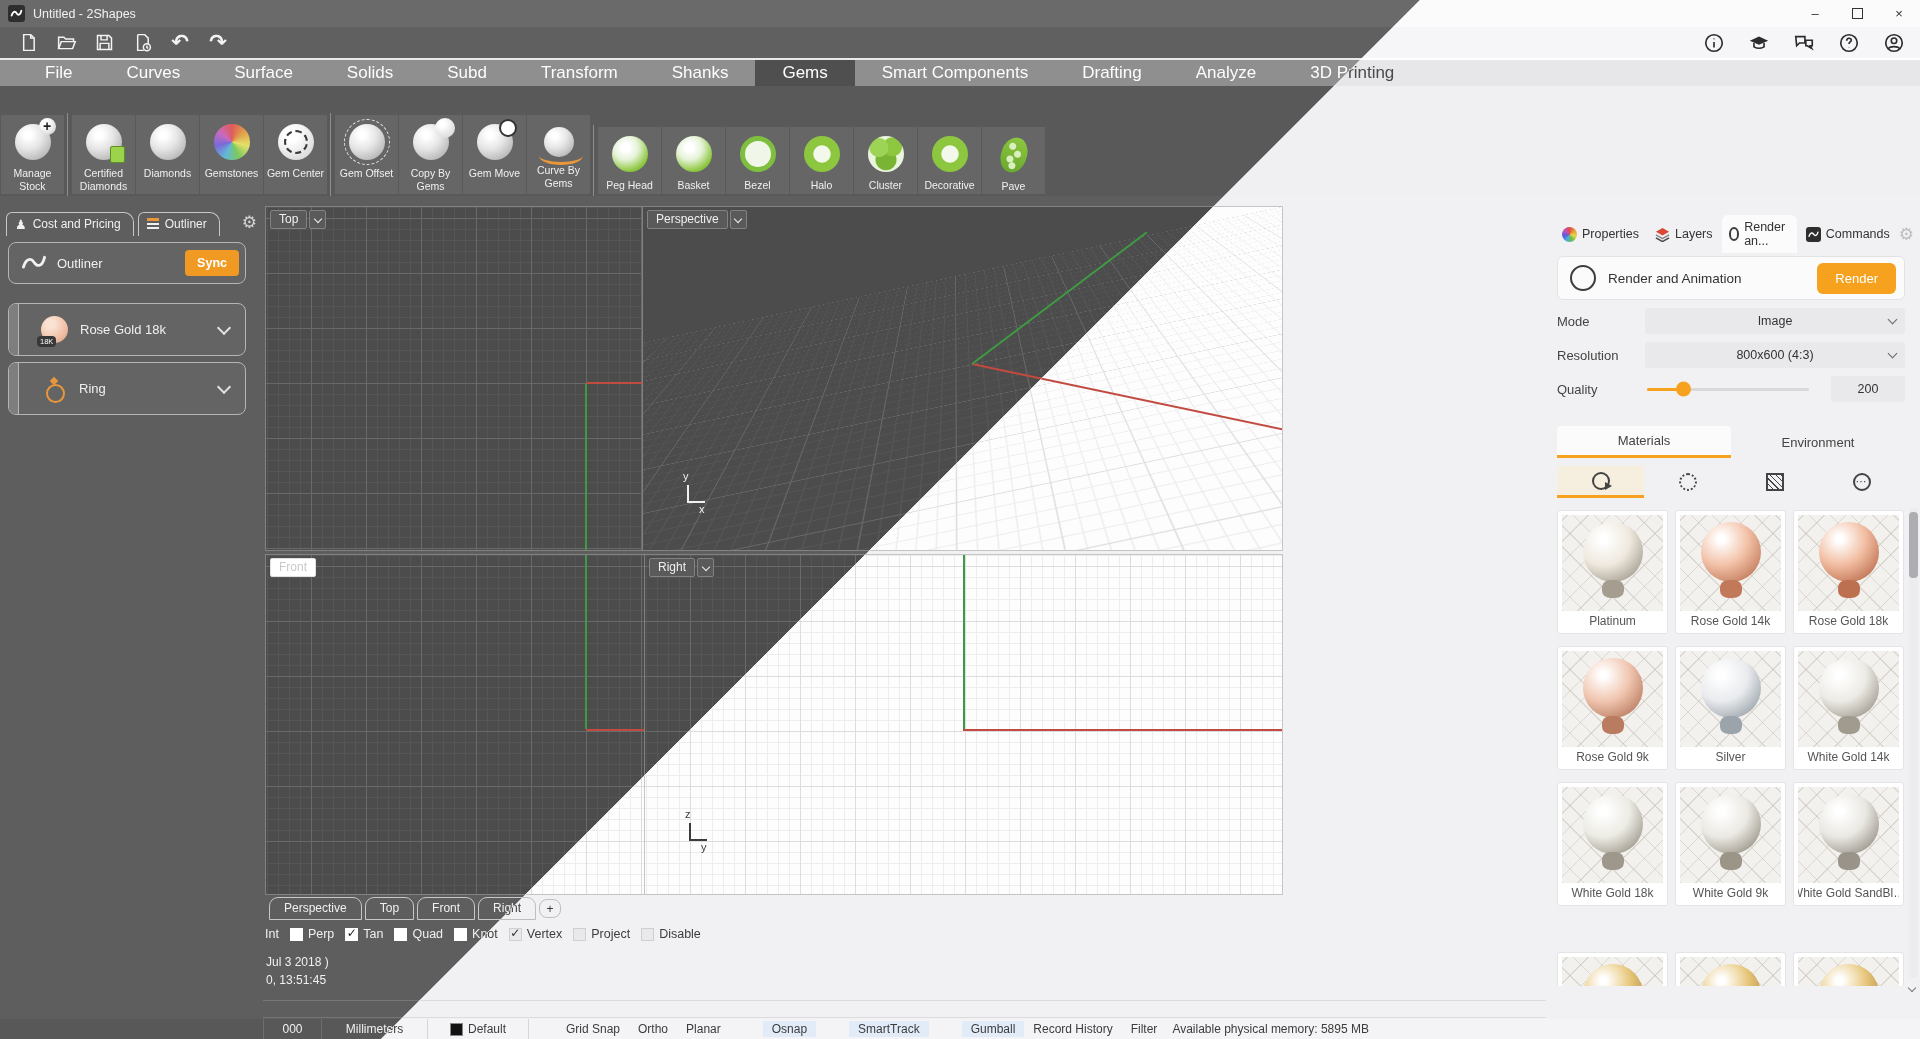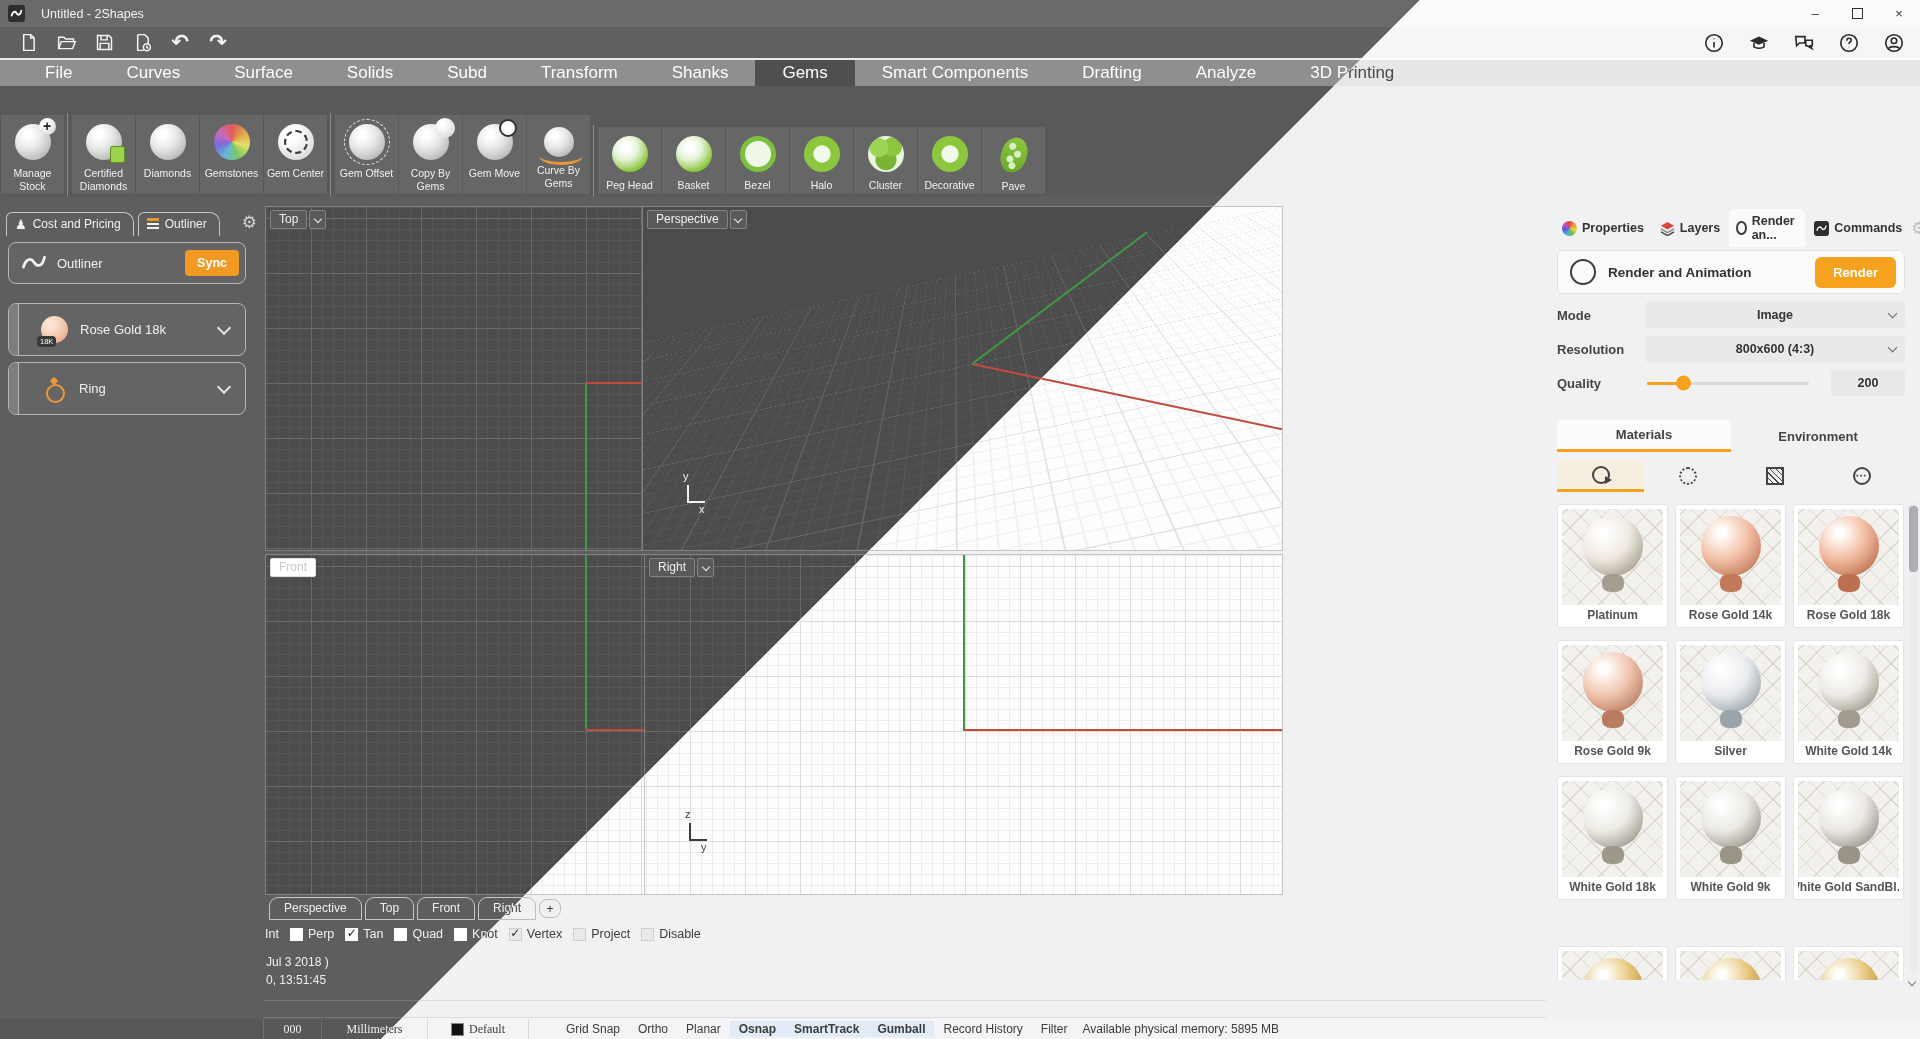--- a/index.html
+++ b/index.html
@@ -35,7 +35,7 @@
   .logo-chip{width:17px;height:17px;margin-left:8px;background:#2e2e2e;border-radius:3px;
              display:flex;align-items:center;justify-content:center;}
   .logo-chip svg{width:13px;height:13px;}
-  .title-text{margin-left:16px;font-size:12.5px;color:var(--titletext);}
+  .title-text{margin-left:8px;font-size:12.5px;color:var(--titletext);}
   .win-controls{margin-left:auto;display:flex;height:100%;}
   .win-btn{width:42px;height:100%;display:flex;align-items:center;justify-content:center;
            color:var(--titletext);font-size:13px;}

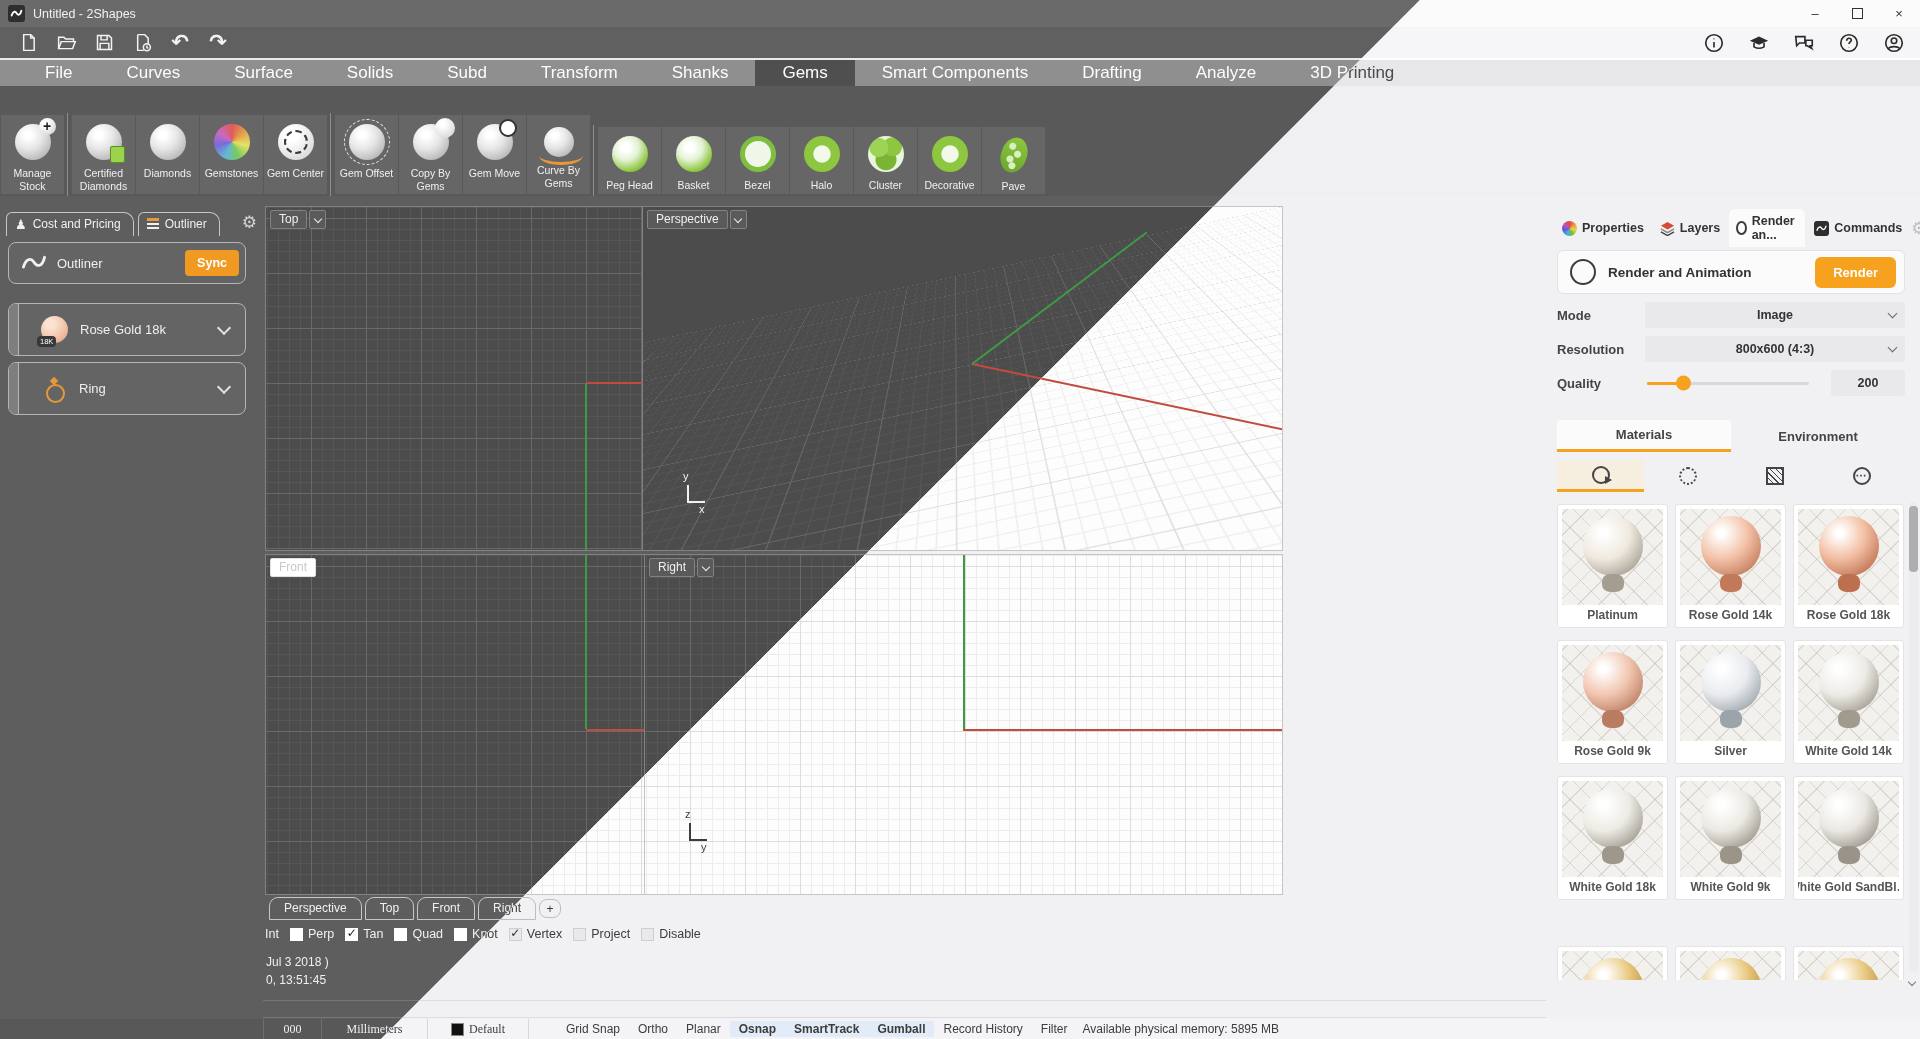--- a/index.html
+++ b/index.html
@@ -189,7 +189,7 @@
       border-top:1px solid var(--cmdline);border-bottom:1px solid var(--cmdline);}
 
   
-  .right-panel{position:absolute;left:1549px;top:6px;width:371px;bottom:0;background:#f1f1f3;color:#3a3a3a;font-weight:bold;}
+  .right-panel{position:absolute;left:1549px;top:12px;width:371px;bottom:0;background:#f1f1f3;color:#3a3a3a;}
   .rp-tabs{position:absolute;left:6px;top:12px;right:6px;height:28px;display:flex;align-items:center;gap:2px;}
   .rp-tab{display:flex;align-items:center;gap:5px;font-size:12.5px;color:#333;padding:5px 7px;border-radius:6px 6px 0 0;}
   .rp-tab.active{background:#fbfbfc;}

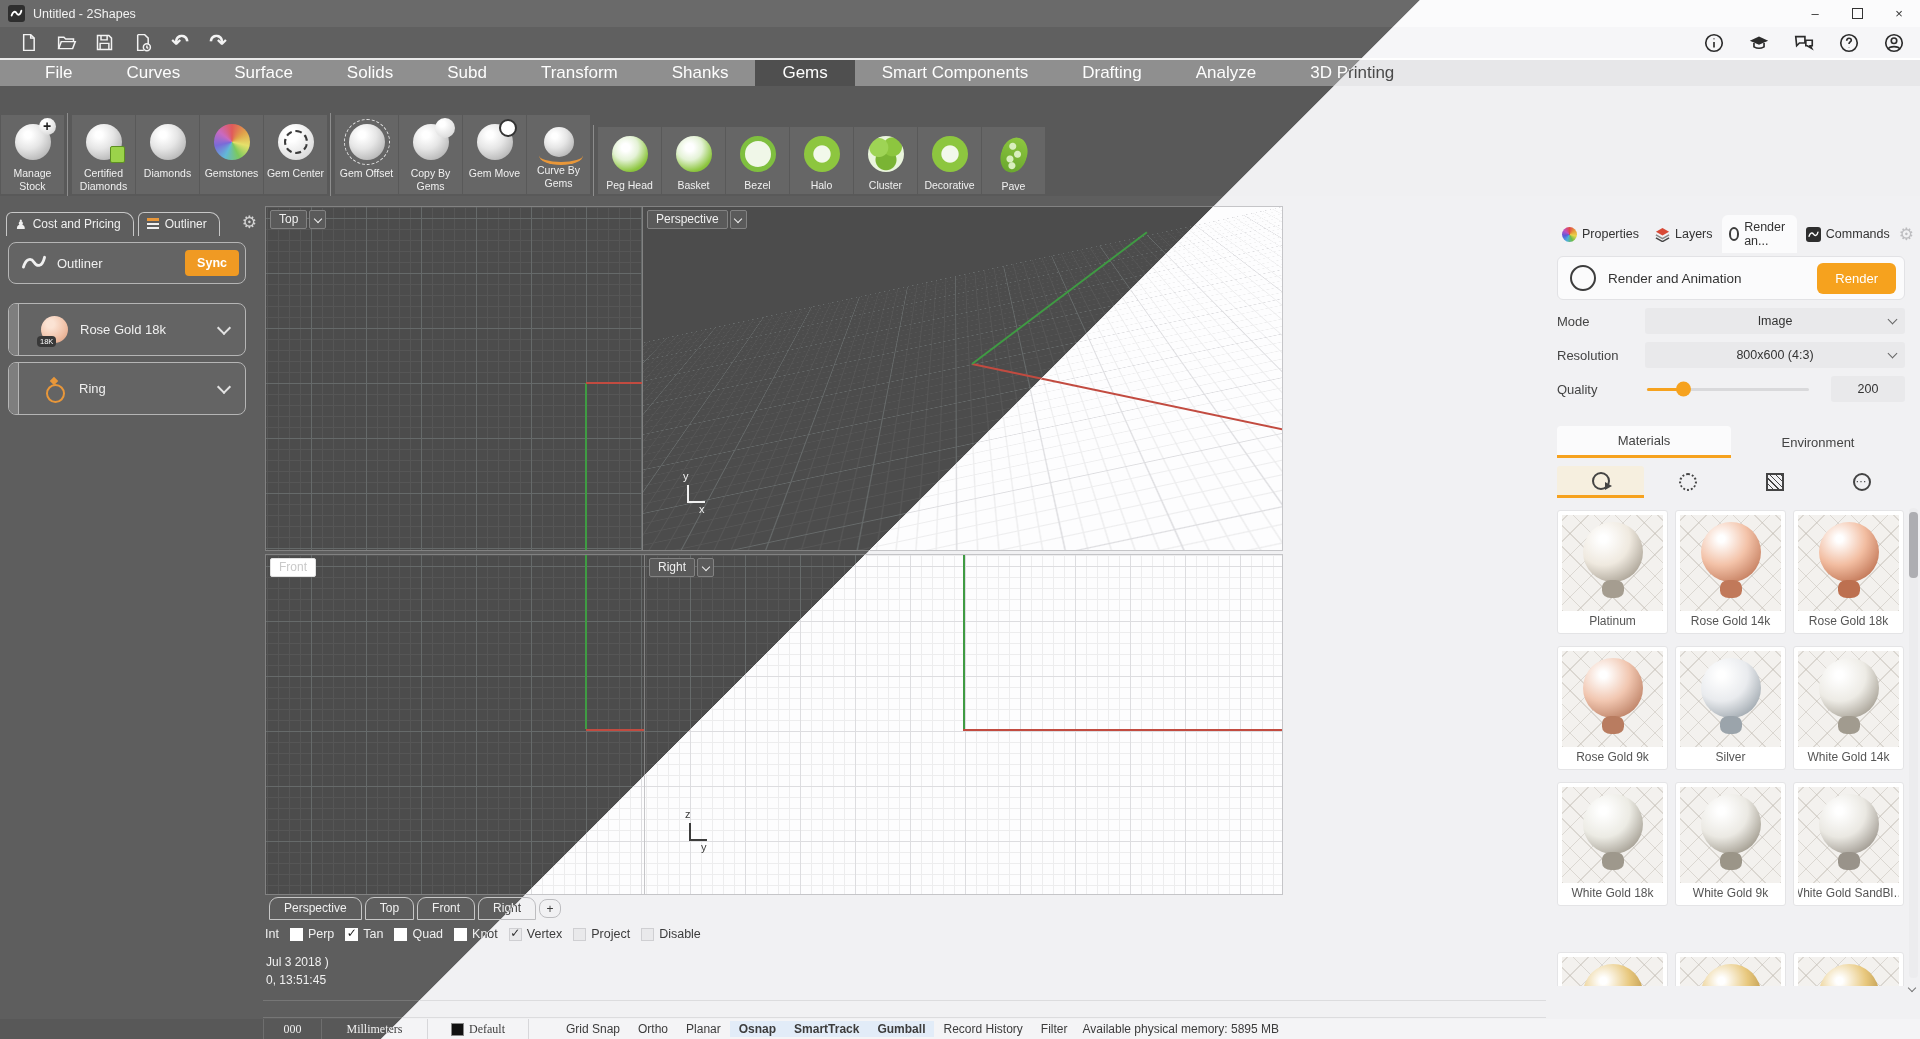--- a/index.html
+++ b/index.html
@@ -255,7 +255,7 @@
       color:var(--statustext);display:flex;align-items:center;font-size:12px;}
   .sb-spacer{width:263px;align-self:stretch;border-right:1px solid var(--statusdiv);}
   .sb-cell{align-self:stretch;display:flex;align-items:center;justify-content:center;
-      border-right:1px solid var(--statusdiv);font-family:Liberation Serif, serif;}
+      border-right:1px solid var(--statusdiv);}
   .sb-swatch{width:11px;height:11px;background:#111;border:1px solid #888;margin-right:5px;}
   .sb-toggles{display:flex;align-items:center;margin-left:28px;}
   .toggle{padding:1px 9px;}

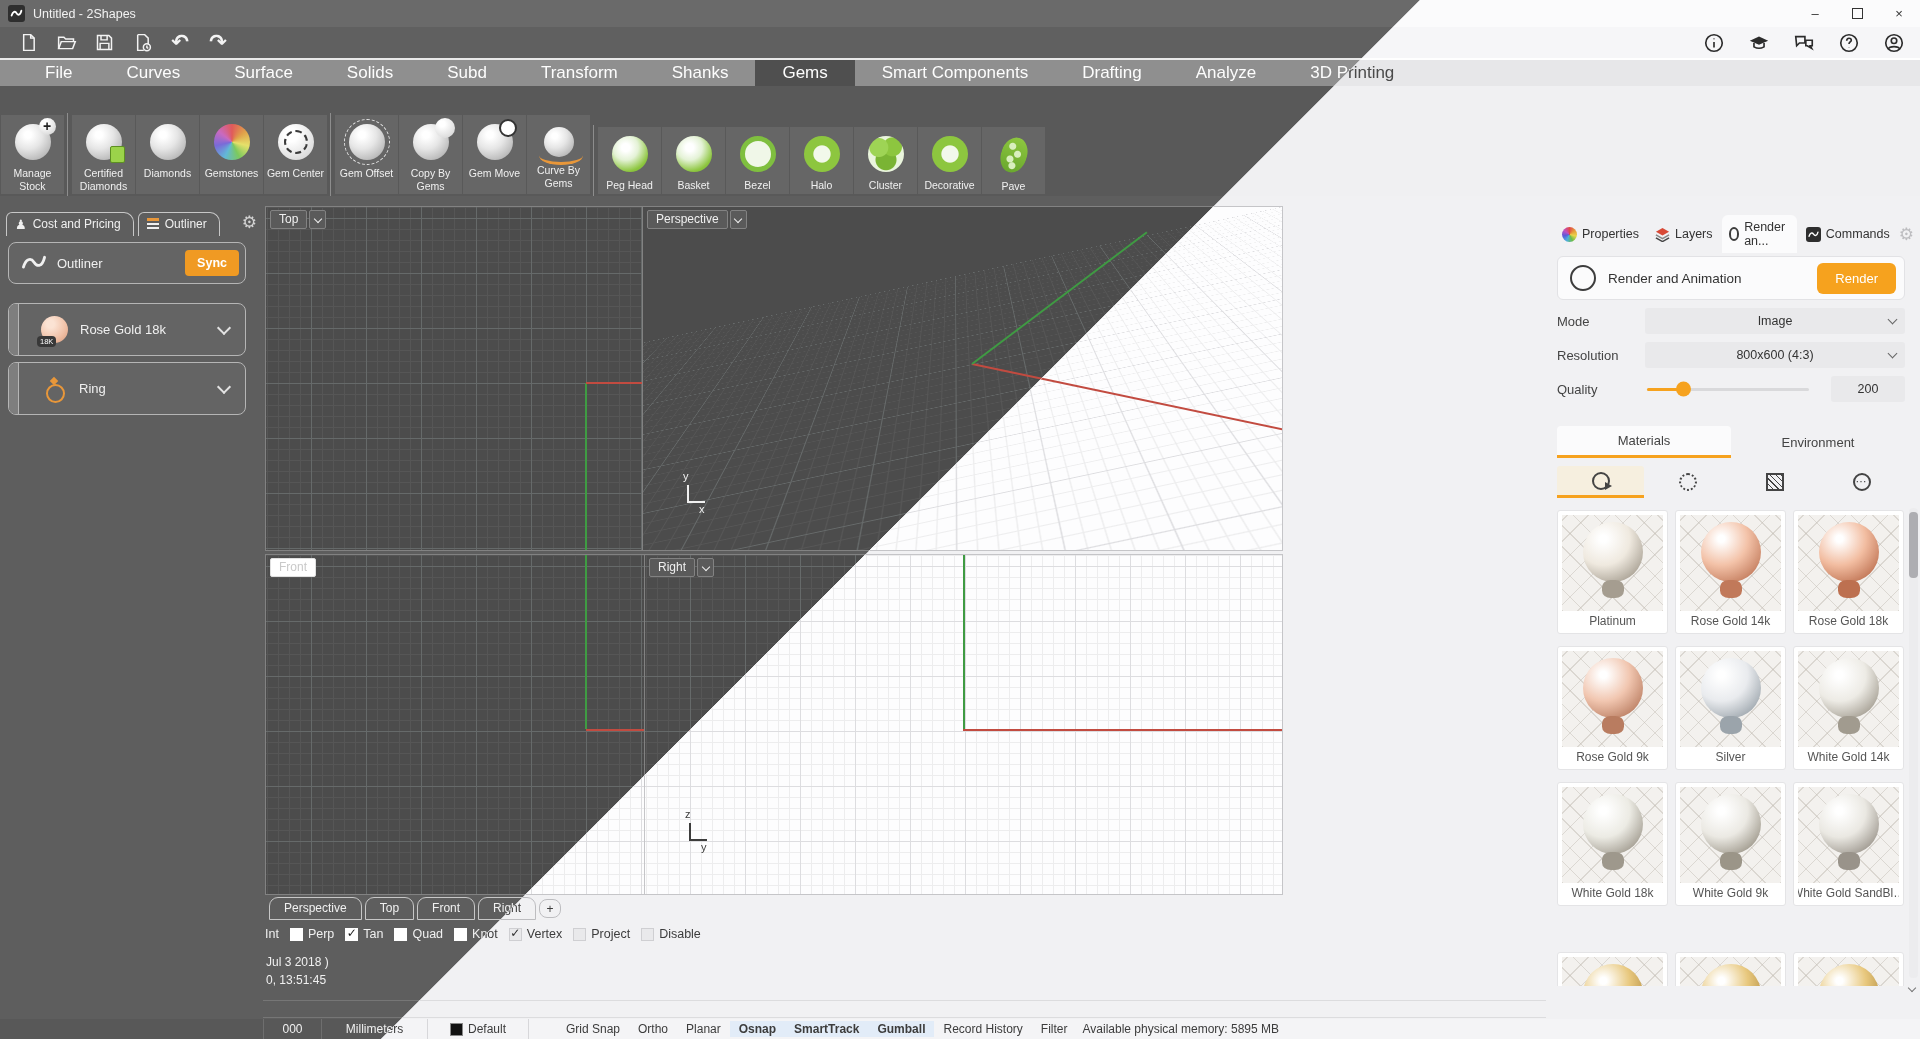--- a/index.html
+++ b/index.html
@@ -259,7 +259,7 @@
   .sb-swatch{width:11px;height:11px;background:#111;border:1px solid #888;margin-right:5px;}
   .sb-toggles{display:flex;align-items:center;margin-left:28px;}
   .toggle{padding:1px 9px;}
-  .toggle.bold{font-weight:bold;background:var(--toggle-hl);}
+  .toggle.bold{font-weight:normal;background:var(--toggle-hl);margin-left:33px;}
   .sb-memory{margin-left:6px;}
 
   [data-interactable]{cursor:default;}

